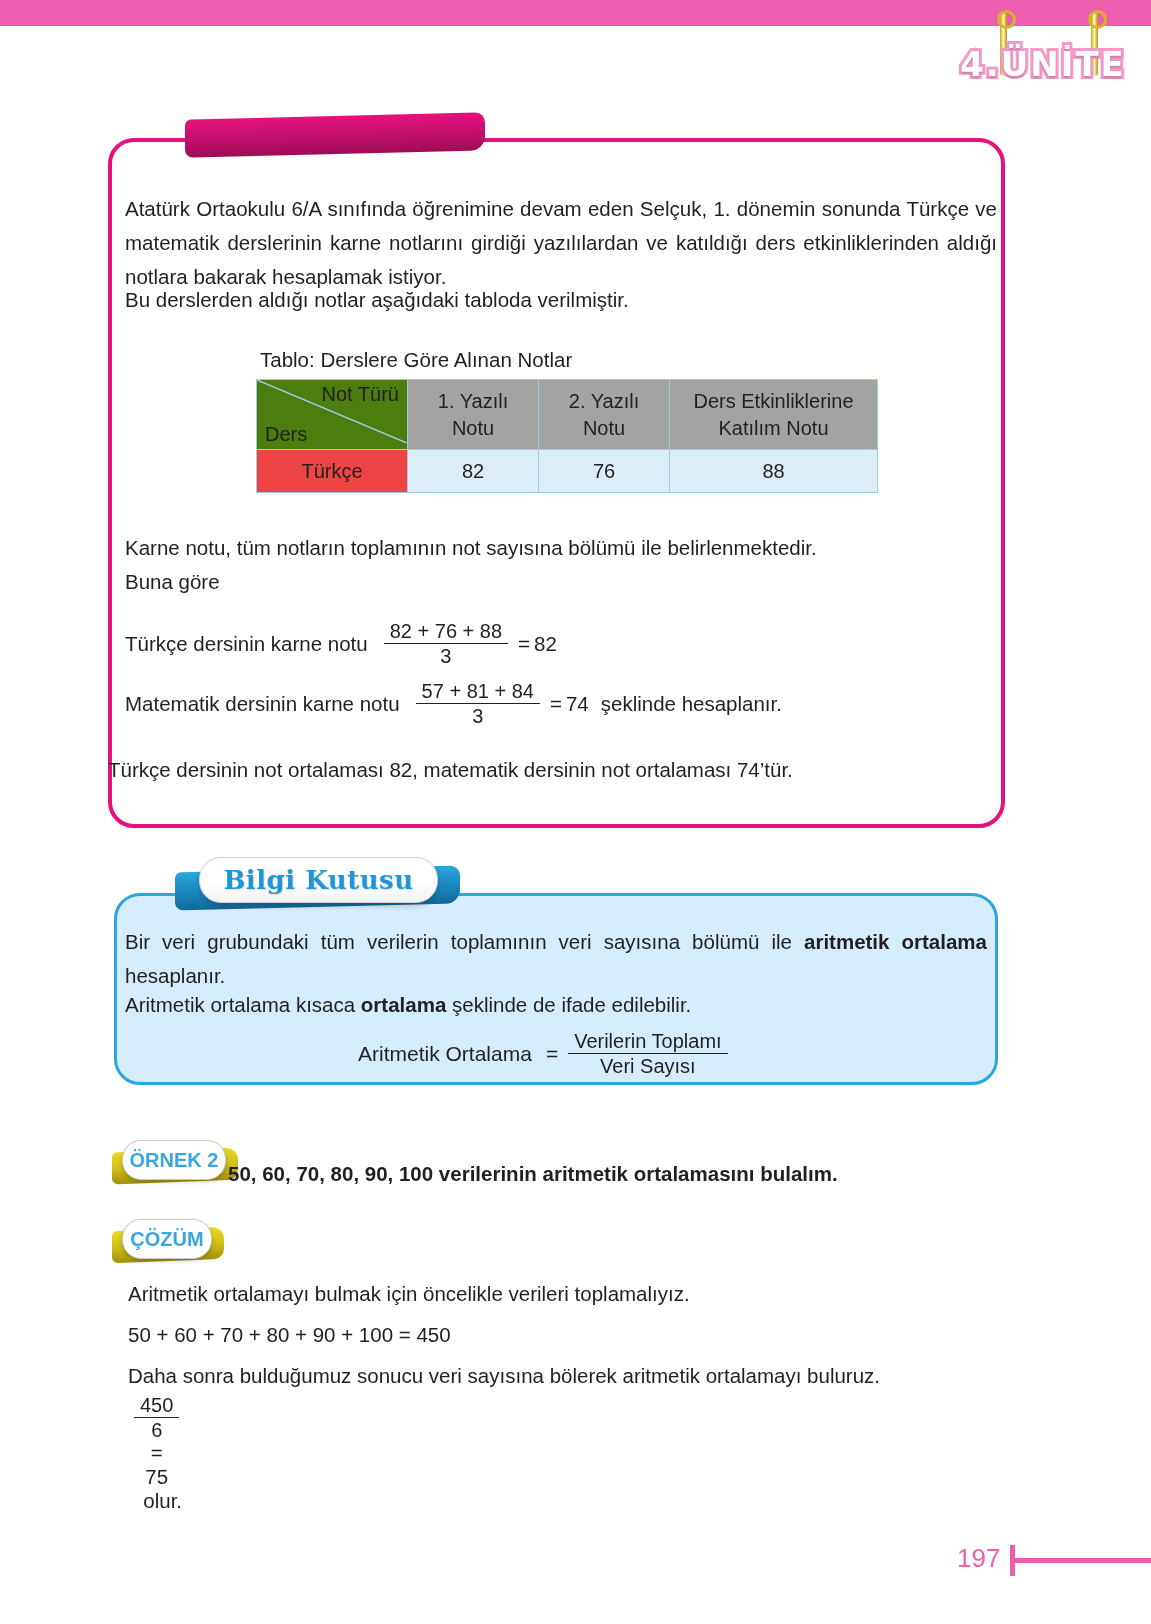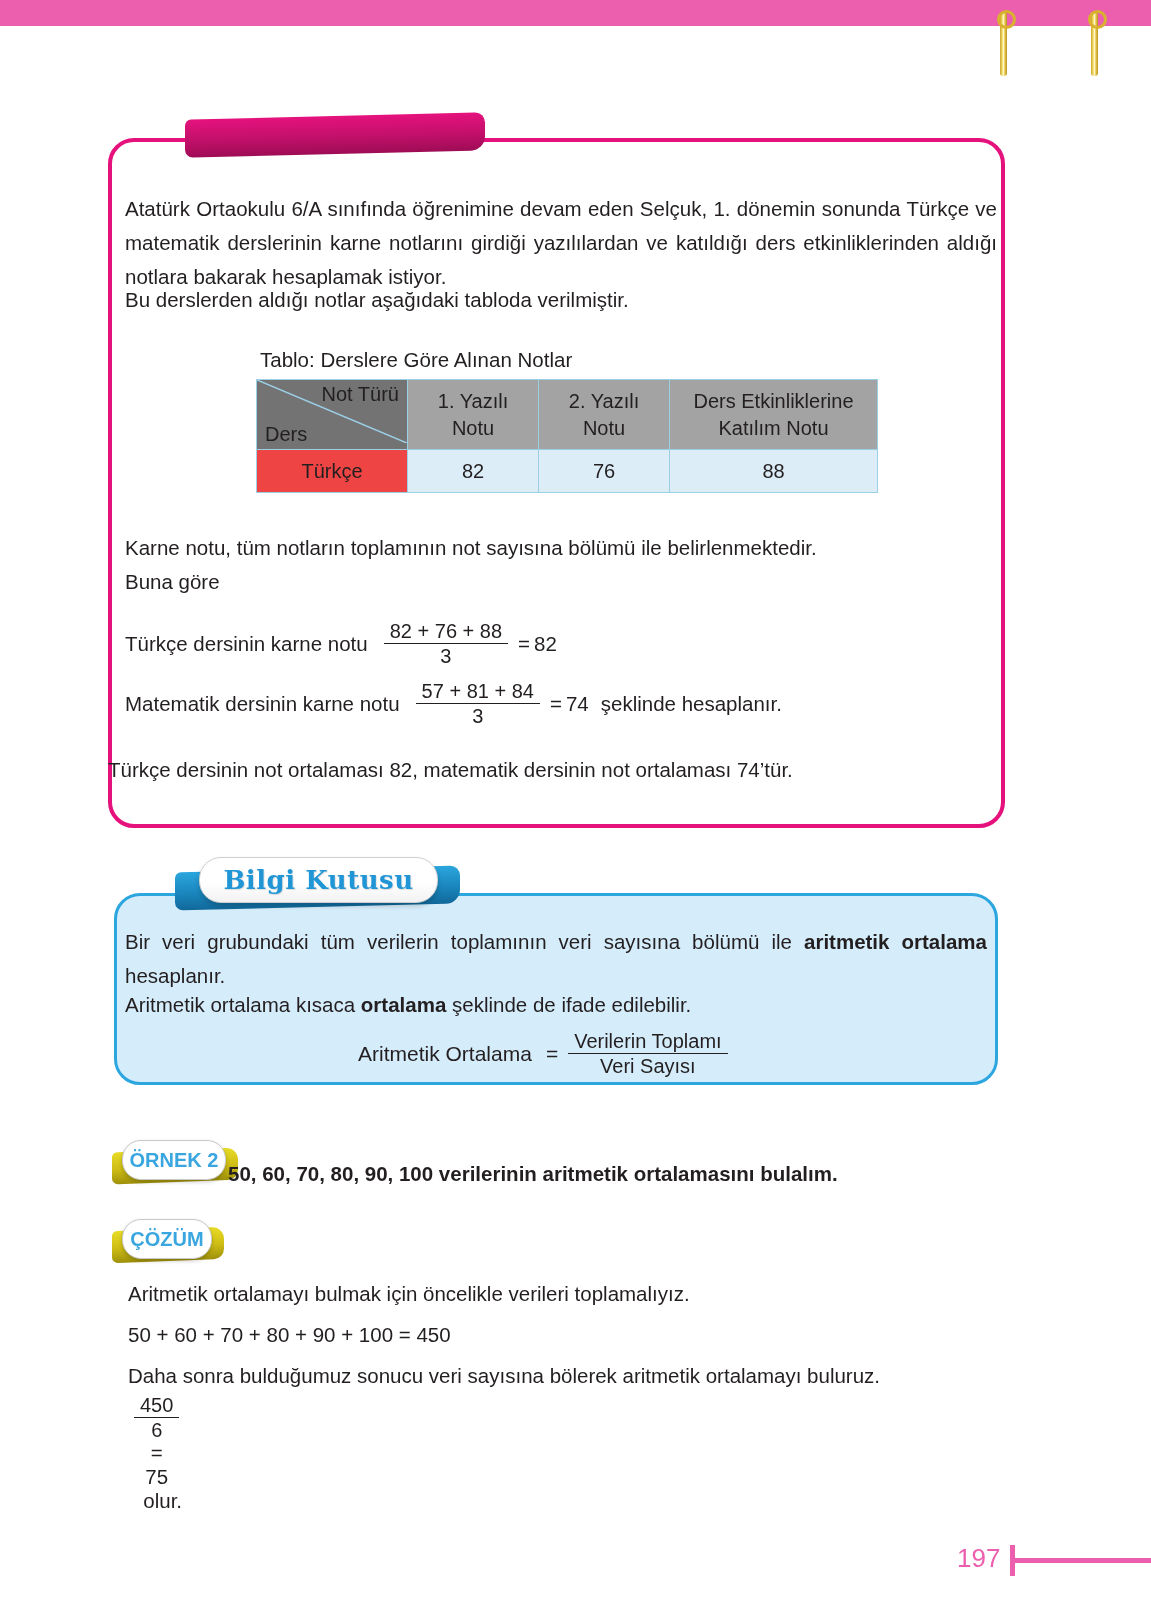--- a/index.html
+++ b/index.html
@@ -338,6 +338,7 @@
   <div class="hook h2"></div>
   <div class="ring r1"></div>
   <div class="ring r2"></div>
+  <div class="unit-title">4.ÜNİTE</div>
 </div>
 
 <div class="pink-box"></div>

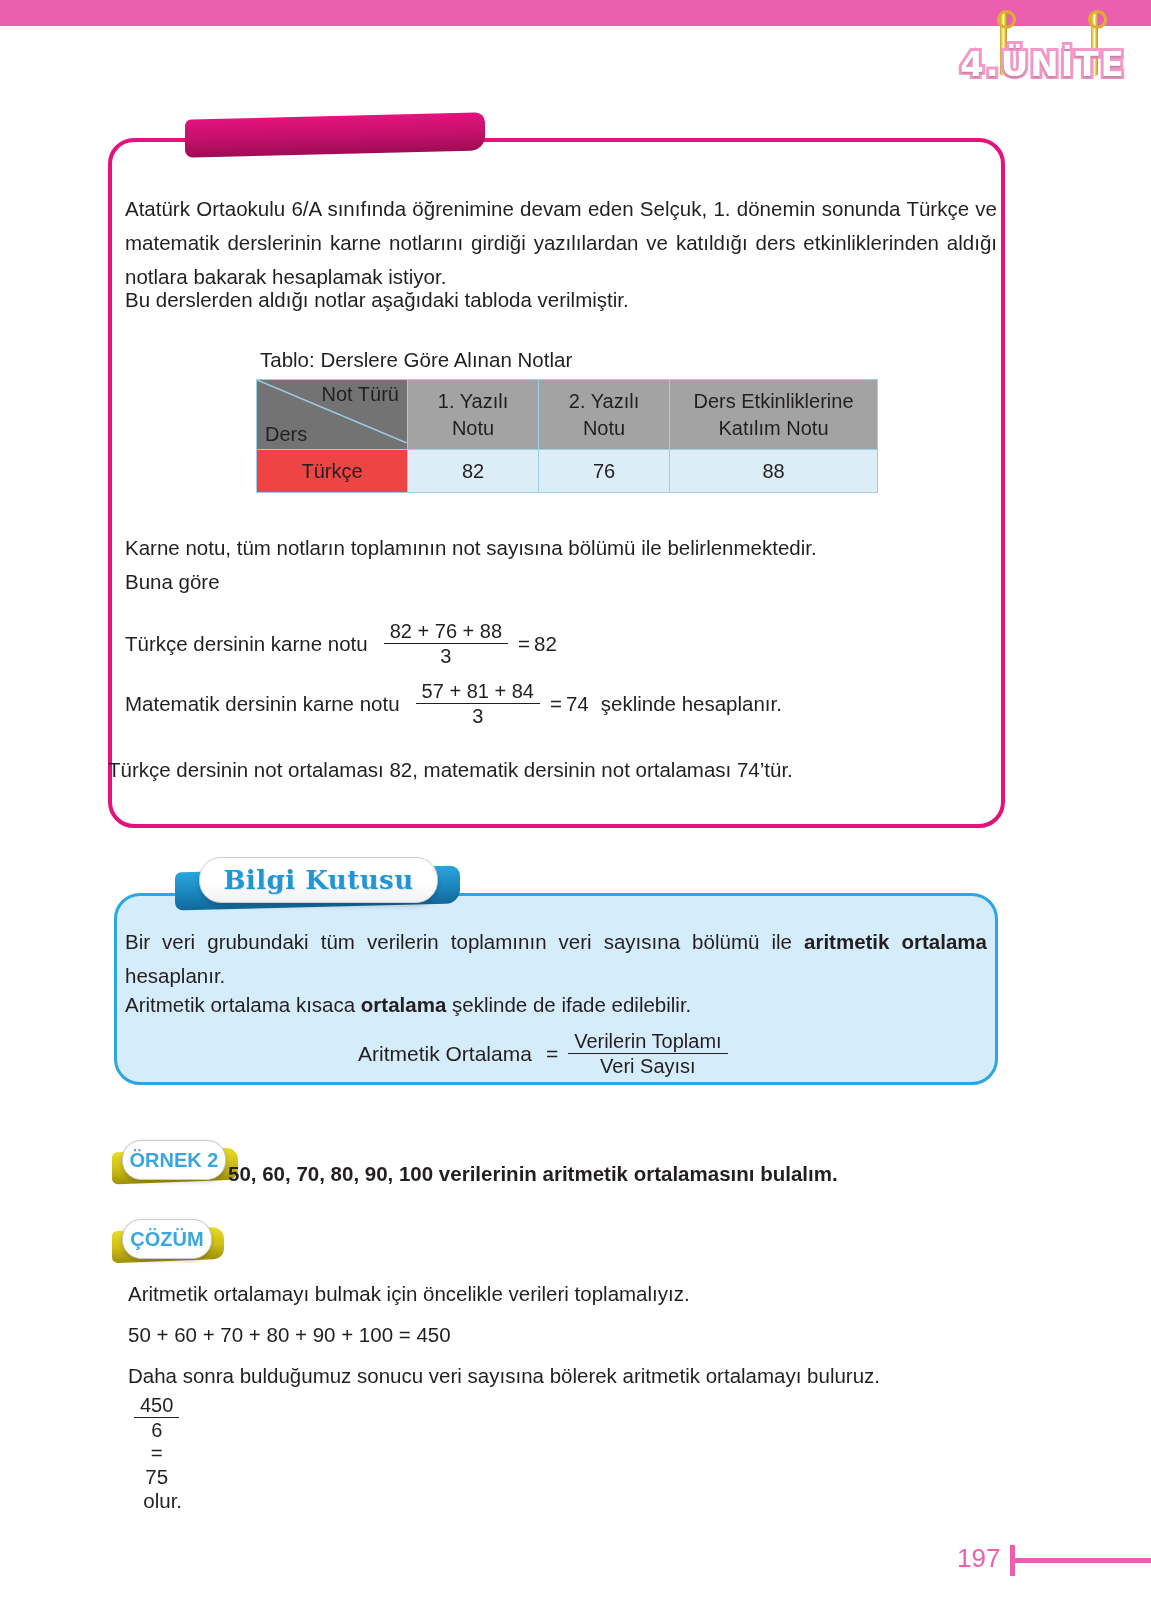--- a/index.html
+++ b/index.html
@@ -170,7 +170,7 @@
     padding: 3px 6px;
   }
   .notlar-table .corner {
-    background: #737373;
+    background: #4d7c0f;
     width: 150px;
     height: 63px;
     padding: 0;

